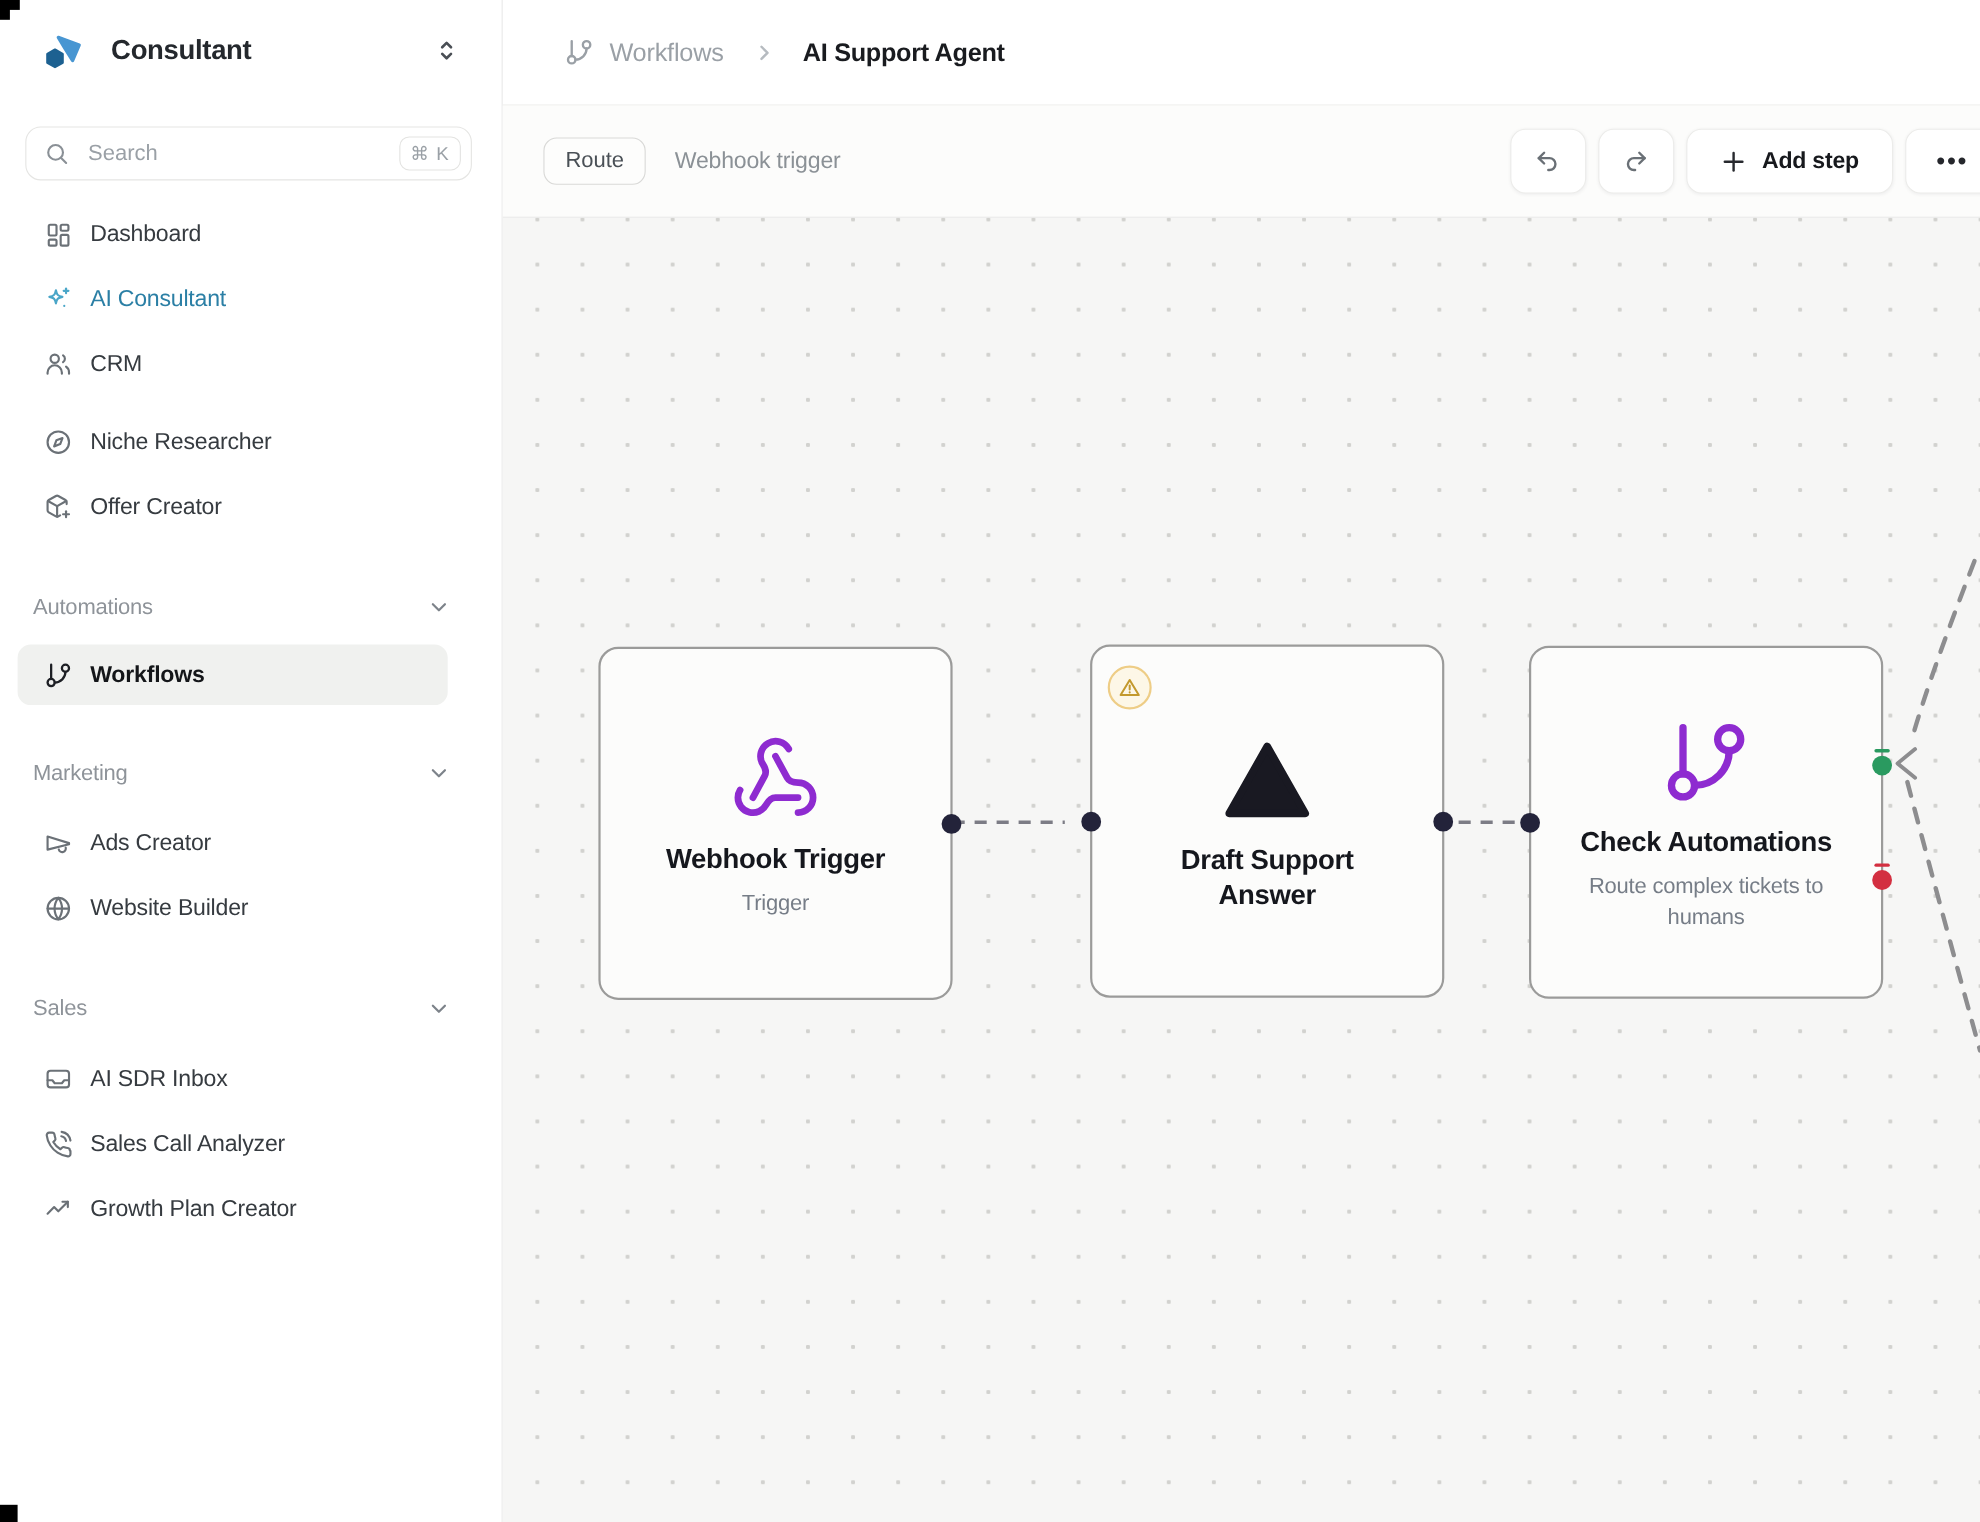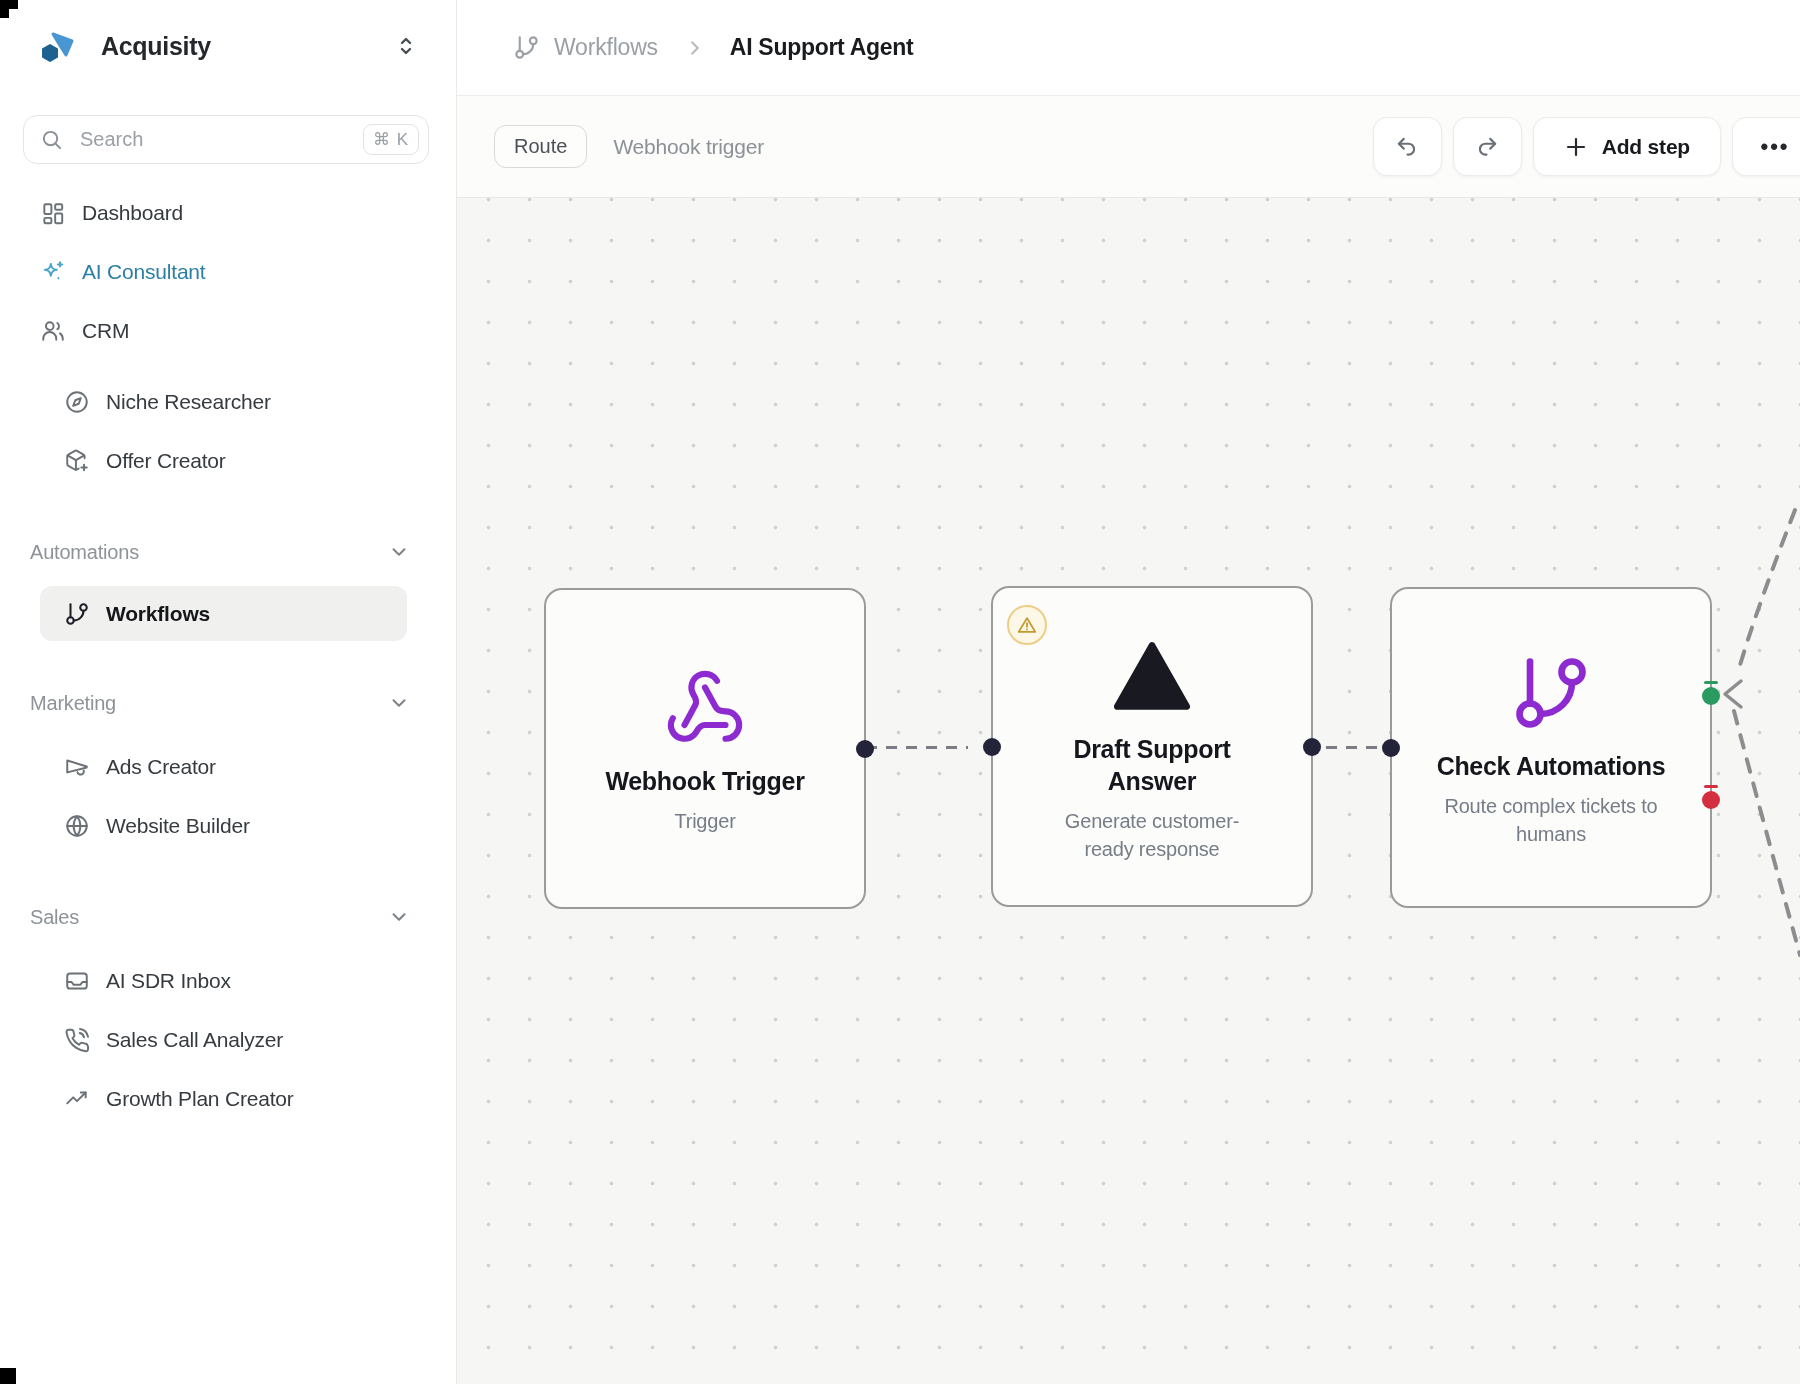--- a/index.html
+++ b/index.html
@@ -115,7 +115,7 @@
         <polygon points="14,8 33,15 27,29 20,18" fill="var(--logo-light)" stroke="var(--logo-light)" stroke-width="3" stroke-linejoin="round"></polygon>
         <polygon points="11,19 18,23 18,31 11,35 4,31 4,23" fill="var(--logo-dark)" stroke="var(--logo-dark)" stroke-width="2" stroke-linejoin="round"></polygon>
       </svg>
-      <div class="logo-title">Acquisity</div>
+      <div class="logo-title">Consultant</div>
       <svg class="logo-caret" viewBox="0 0 24 24" fill="none" stroke="currentColor" stroke-width="2.4" stroke-linecap="round" stroke-linejoin="round">
         <path d="m8 15 4 4 4-4"></path>
           <path d="m8 9 4-4 4 4"></path>

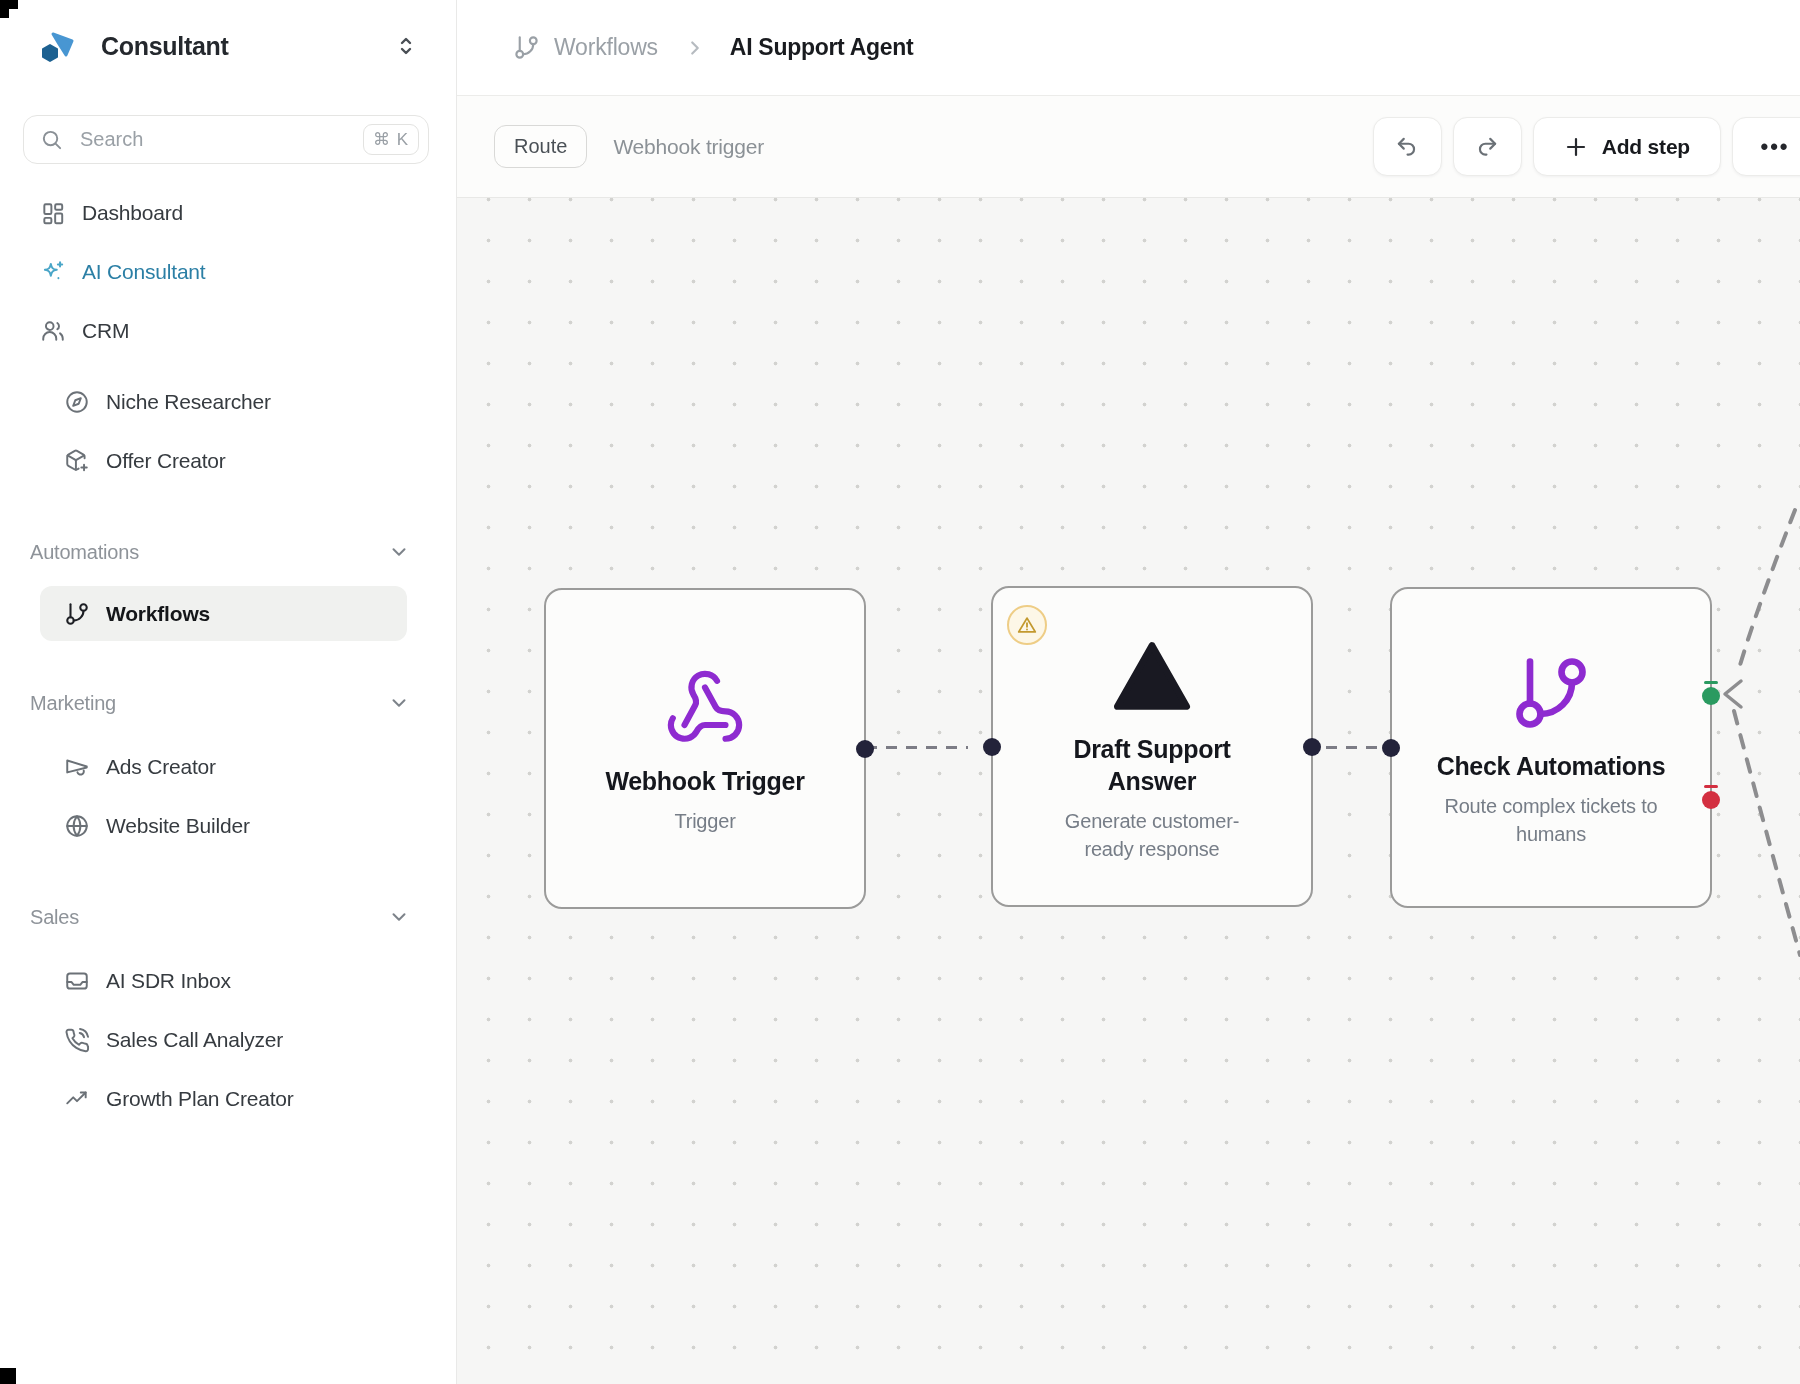--- a/index.html
+++ b/index.html
@@ -39,7 +39,7 @@
   .section-header{margin-top:40px;height:44px;display:flex;align-items:center;padding:0 46px 0 30px;cursor:pointer;}
   .section-header .hdr{font-size:20px;color:#8e9399;flex:1;letter-spacing:-.2px;}
   .section-header .chev{width:22px;height:22px;color:#7d838a;}
-  .section-items{margin-top:12px;margin-left:24px;}
+  .section-items{margin-top:12px;}
 
   .nav-item.selected{margin:12px 49px 0 16px;height:55px;background:#f0f1ef;border-radius:12px;padding-left:24px;}
   .nav-item.selected .ico{color:#1d1f24;}

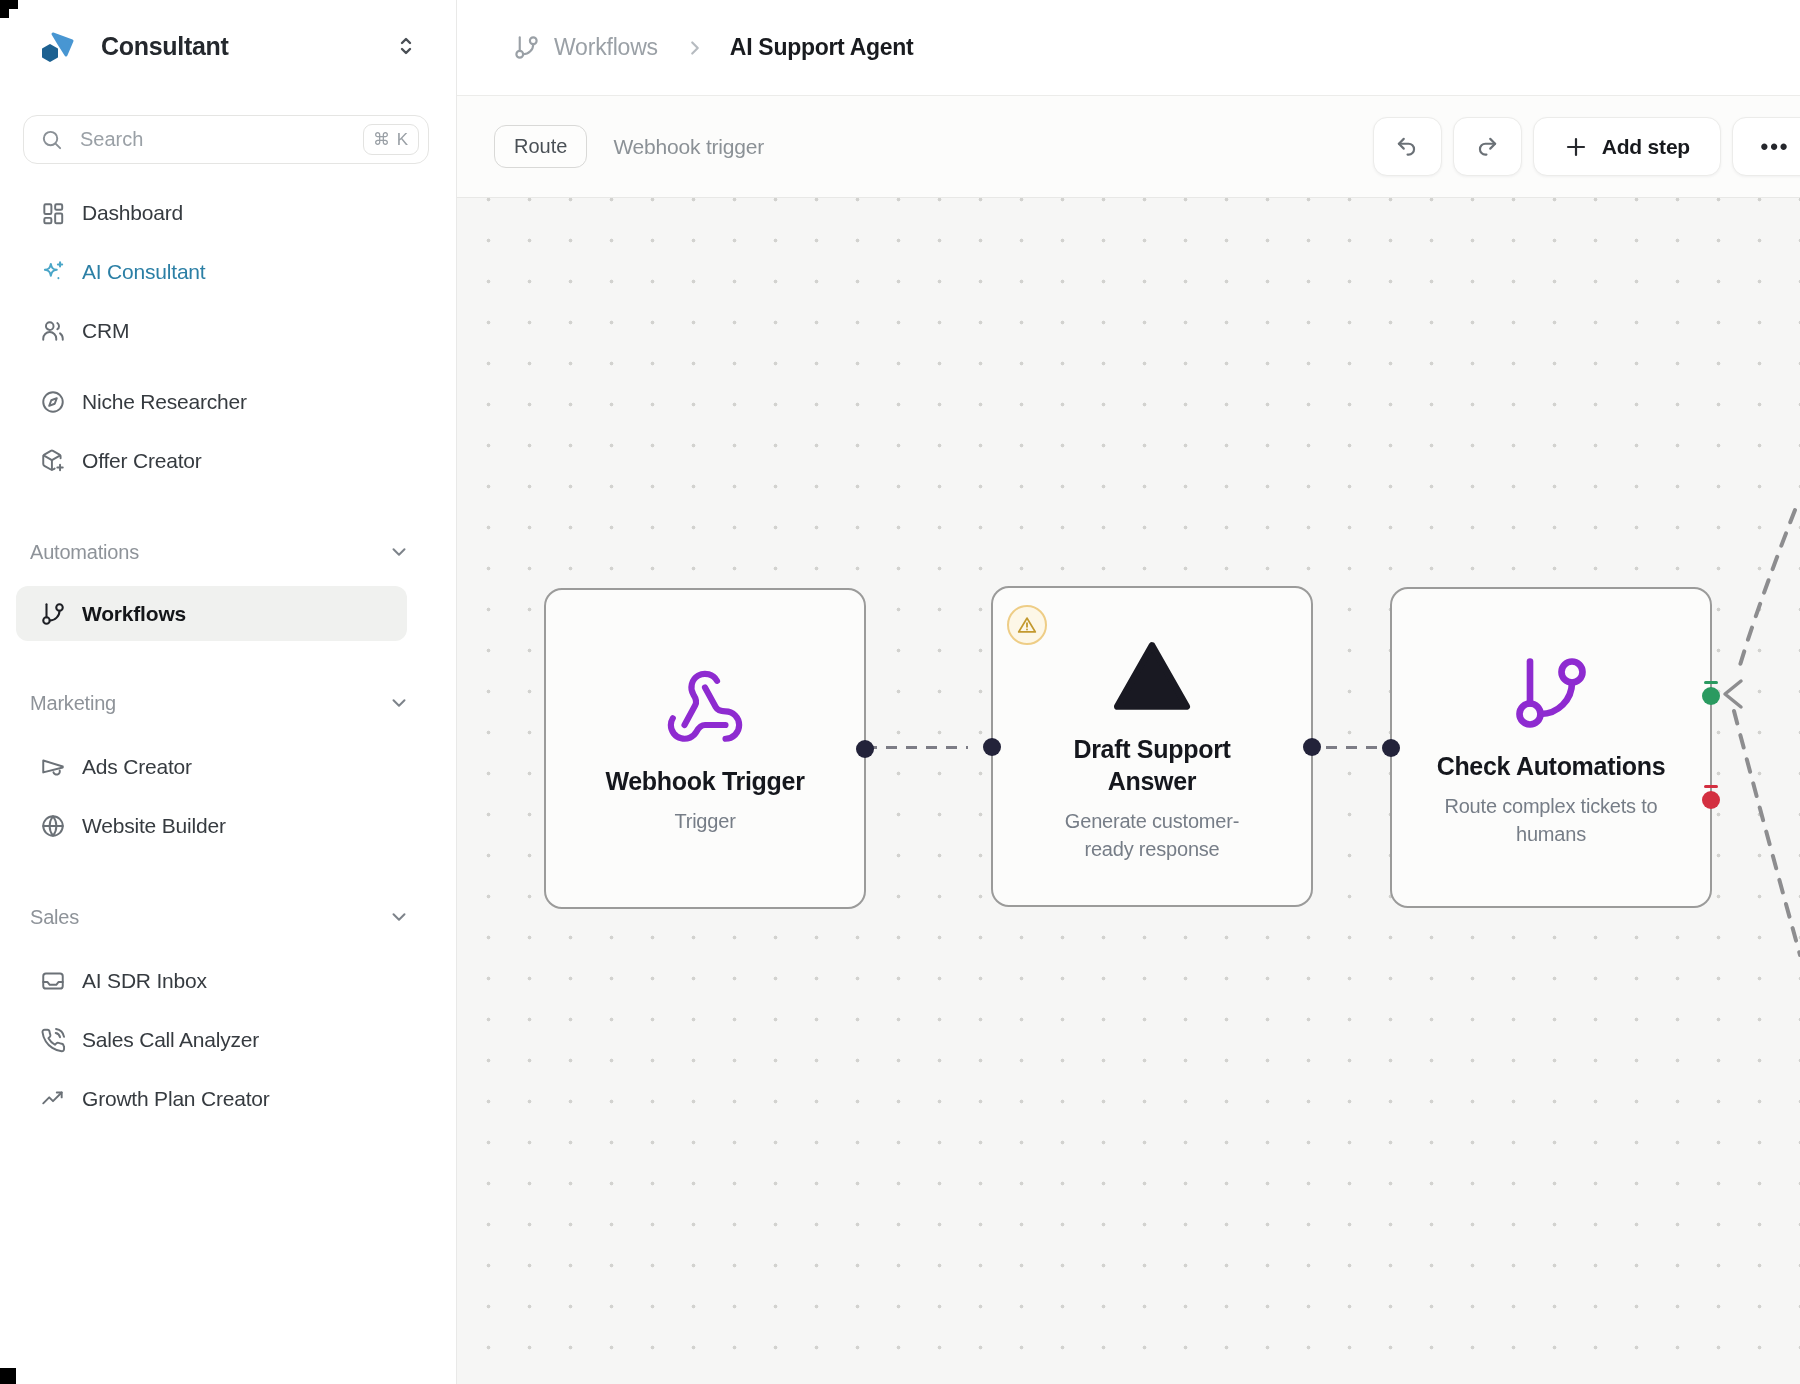--- a/index.html
+++ b/index.html
@@ -335,7 +335,6 @@
           </svg>
         </div>
         <div class="node-title">Draft Support Answer</div>
-        <div class="node-subtitle">Generate customer-ready response</div>
         <span class="port in"></span>
         <span class="port out"></span>
       </div>

